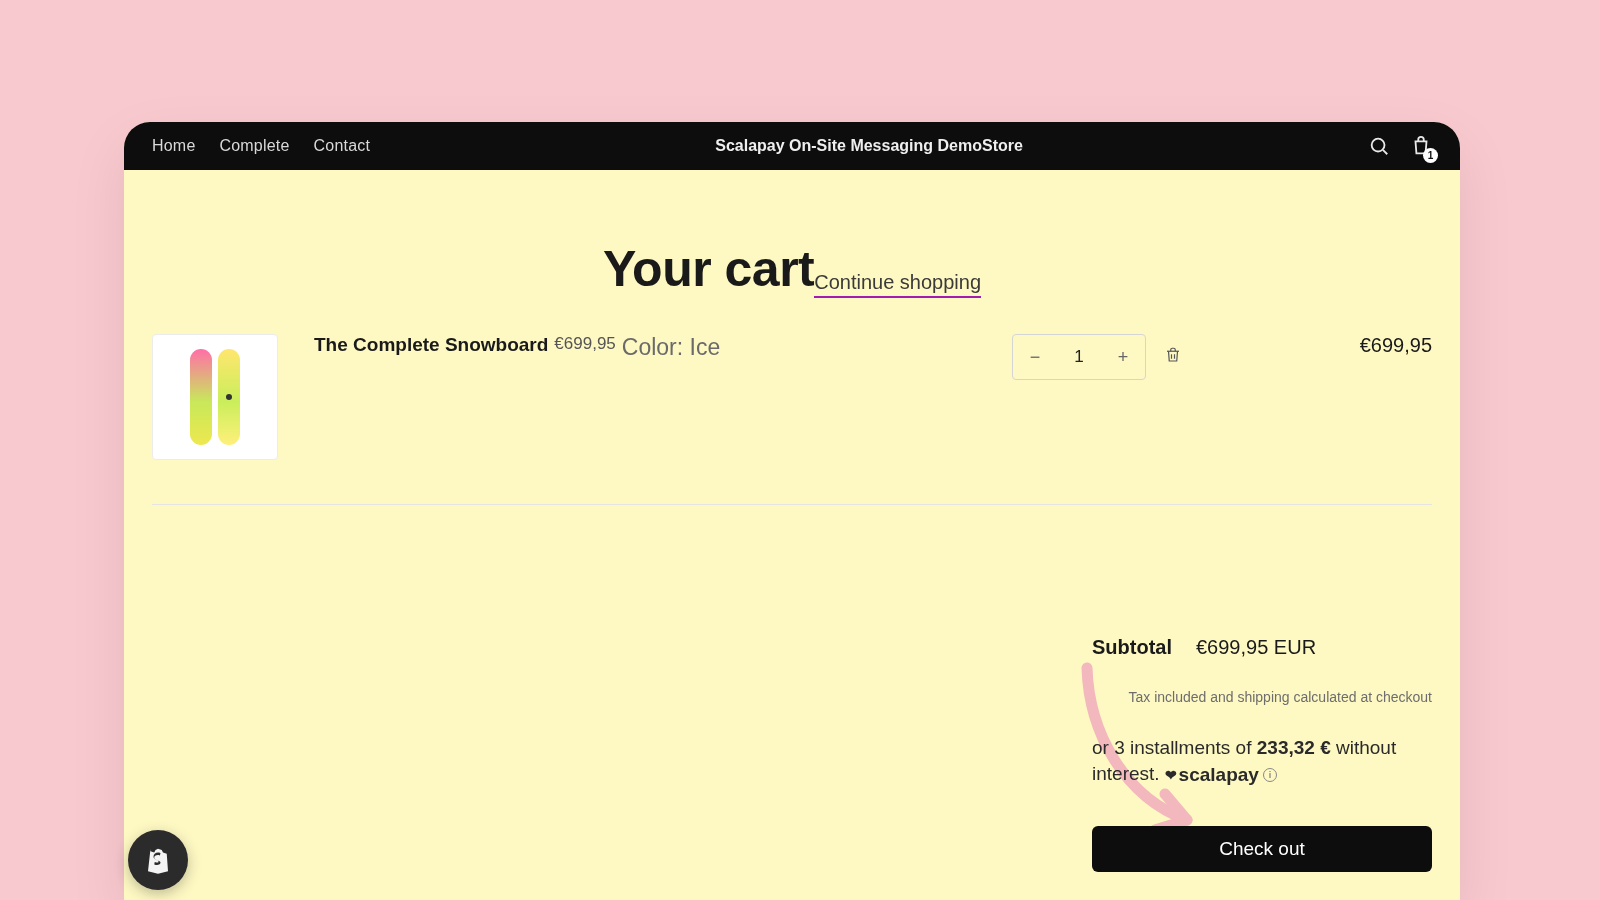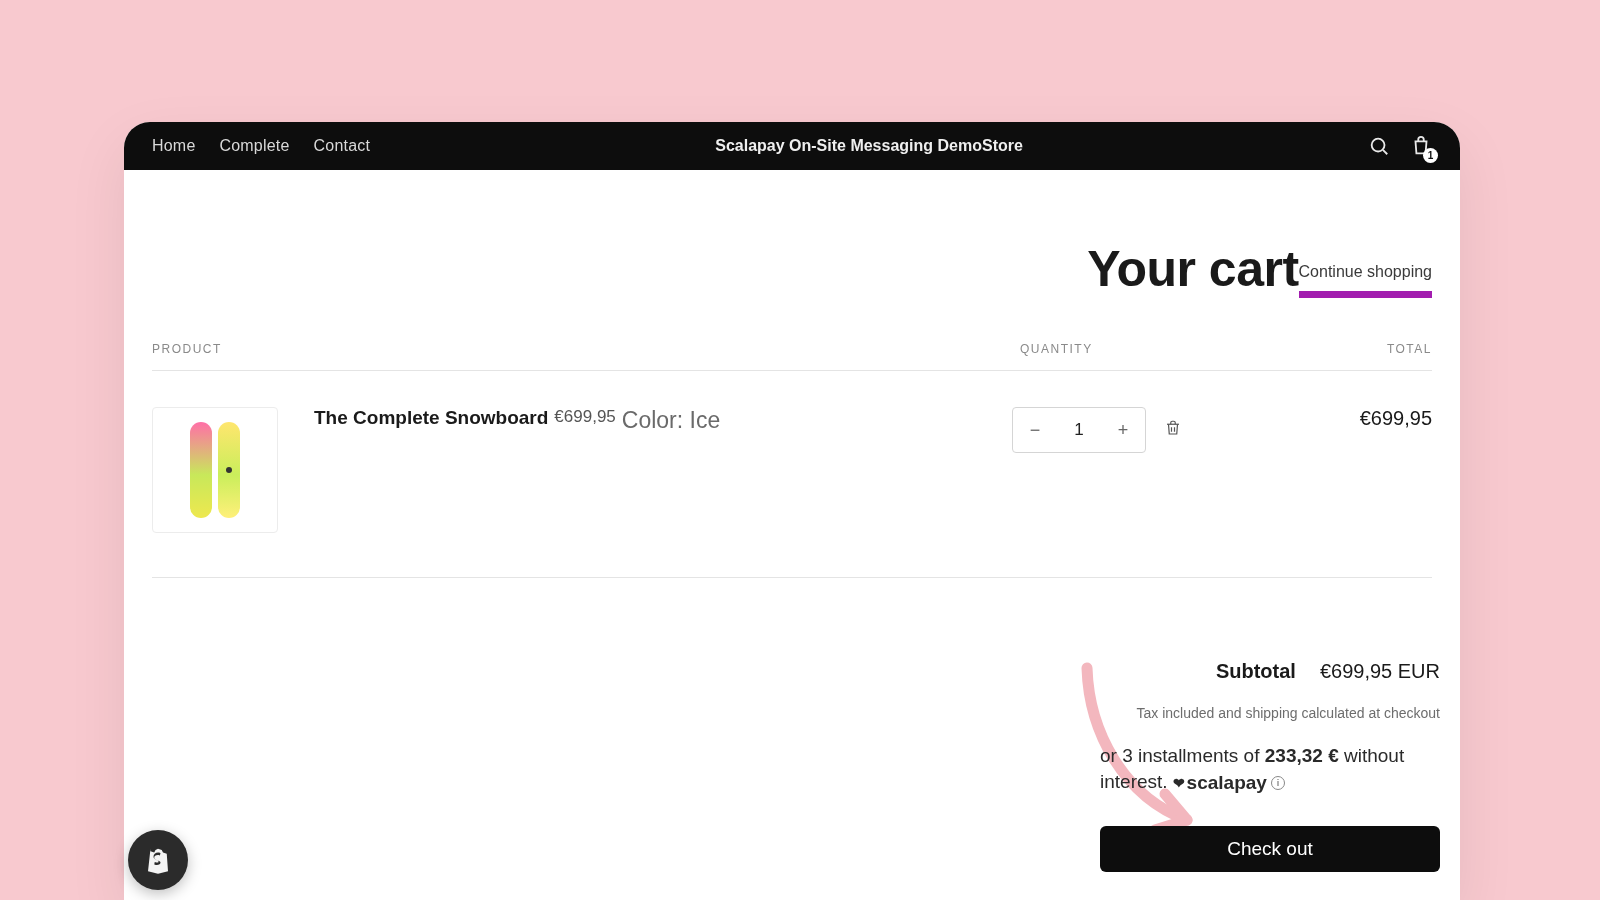--- a/index.html
+++ b/index.html
@@ -8,7 +8,7 @@
     position:absolute;
     left:124px; top:122px;
     width:1336px; height:778px;
-    background:#ffffff;
+    background:#fef9c3;
     border-radius:26px 26px 0 0;
     box-shadow:0 22px 60px rgba(0,0,0,.08);
     overflow:hidden;

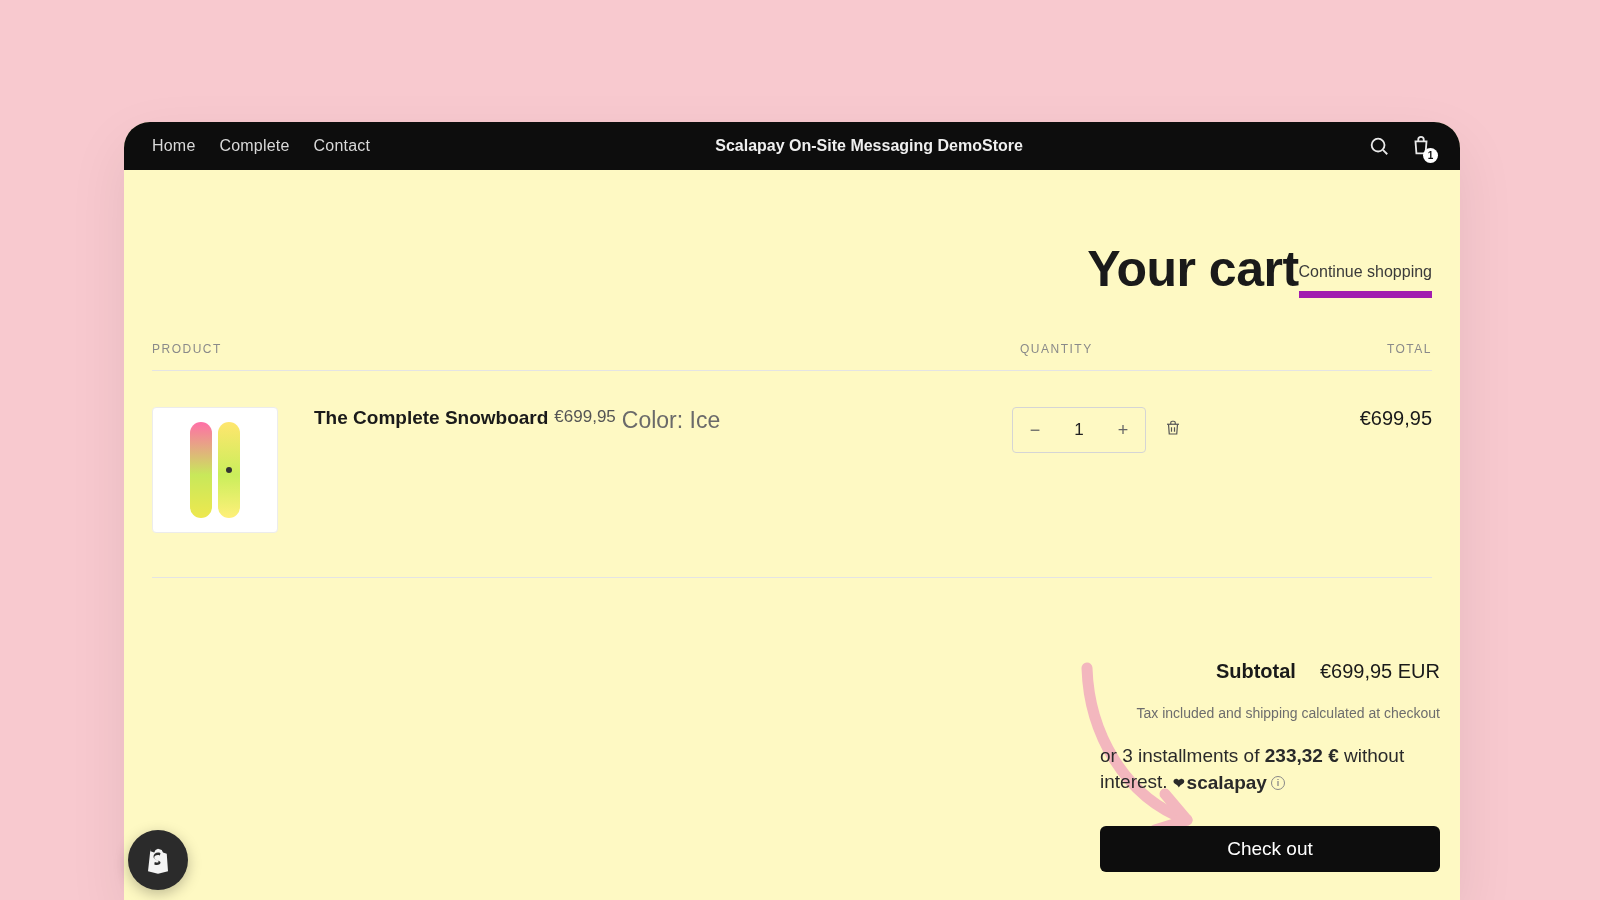--- a/index.html
+++ b/index.html
@@ -29,7 +29,7 @@
   }
   .content{padding:0 28px 0 28px}
   h1{font-size:50px;font-weight:700;margin:70px 0 0 0;color:#1a1a1a;letter-spacing:-.5px}
-  .head-row{display:flex;align-items:flex-end;justify-content:flex-end}
+  .head-row{display:flex;align-items:flex-end;justify-content:center}
   .continue{color:#3a3a3a;font-size:16px;cursor:pointer;border-bottom:7px solid #a21caf;padding-bottom:10px}
   .thead{
     display:grid;grid-template-columns:1fr 220px 200px;

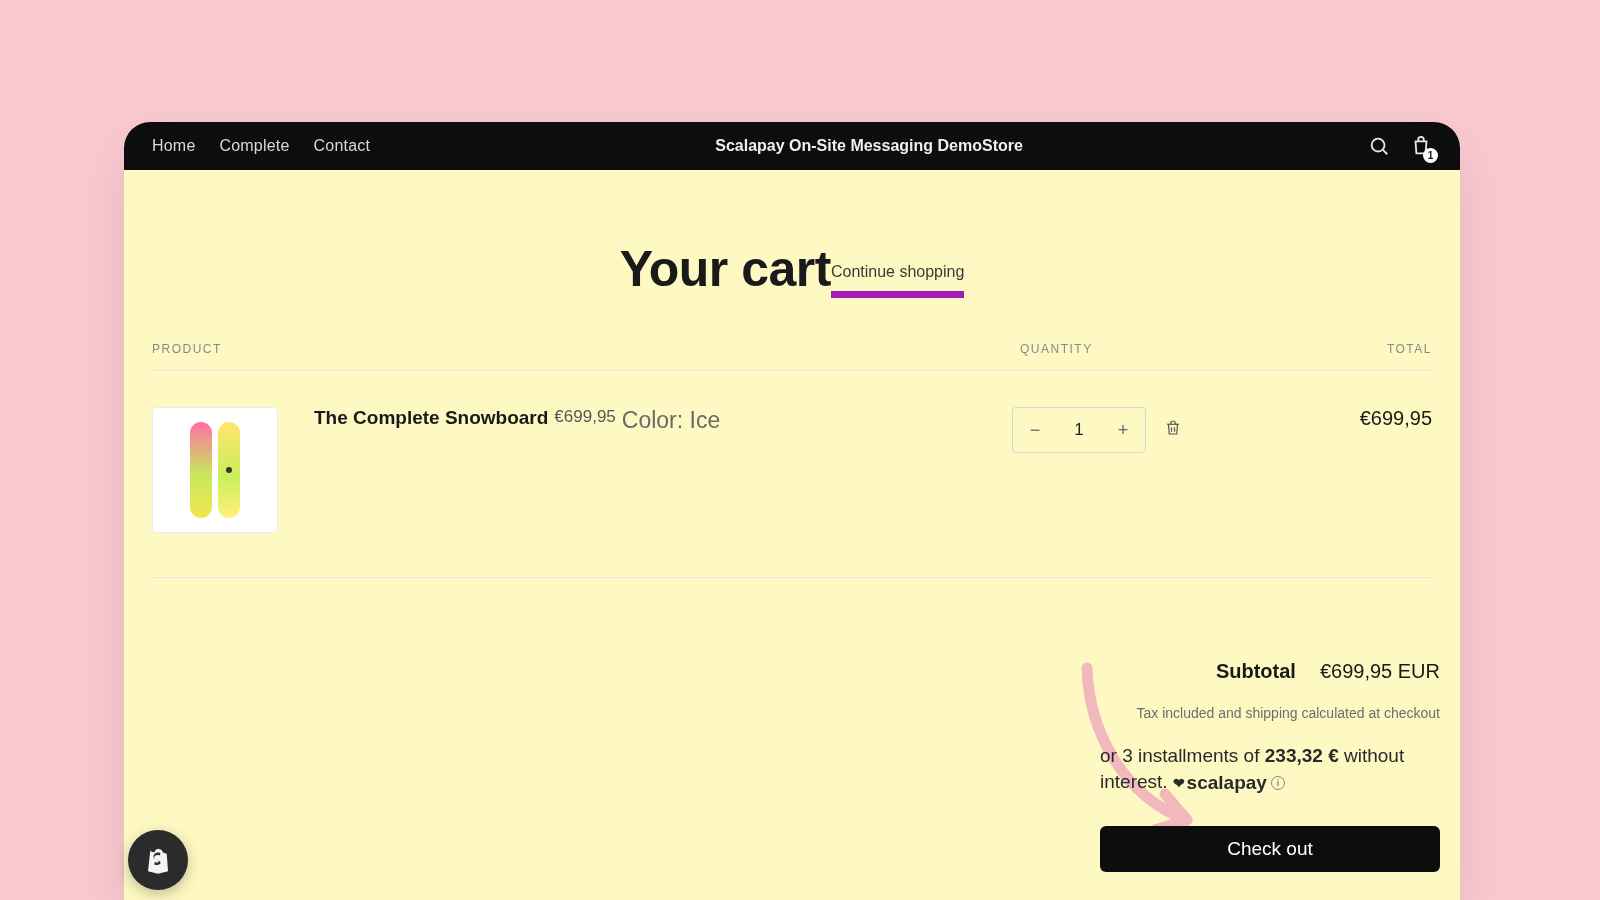--- a/index.html
+++ b/index.html
@@ -30,7 +30,7 @@
   .content{padding:0 28px 0 28px}
   h1{font-size:50px;font-weight:700;margin:70px 0 0 0;color:#1a1a1a;letter-spacing:-.5px}
   .head-row{display:flex;align-items:flex-end;justify-content:center}
-  .continue{color:#3a3a3a;font-size:16px;cursor:pointer;border-bottom:7px solid #a21caf;padding-bottom:10px}
+  .continue{color:#3a3a3a;font-size:20px;cursor:pointer;border-bottom:2px solid #a21caf;padding-bottom:2px}
   .thead{
     display:grid;grid-template-columns:1fr 220px 200px;
     margin-top:44px;font-size:12px;letter-spacing:1.5px;color:#8a8a8a;

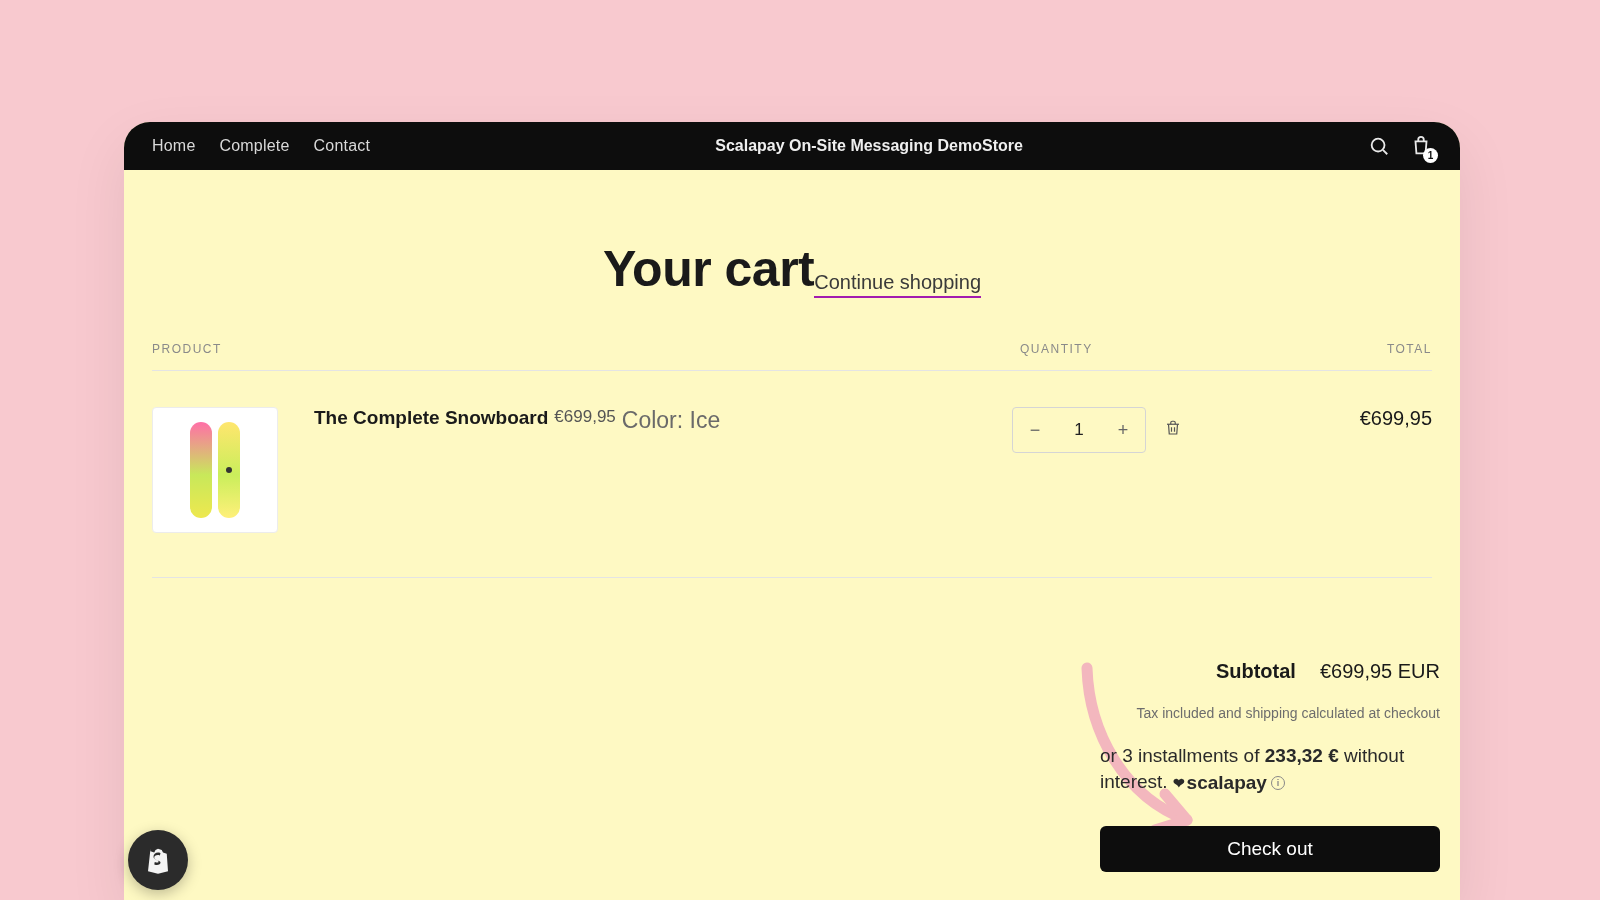--- a/index.html
+++ b/index.html
@@ -132,11 +132,6 @@
         <span class="continue">Continue shopping</span>
       </div>
 
-      <div class="thead">
-        <span>PRODUCT</span>
-        <span class="th-q">QUANTITY</span>
-        <span class="th-t">TOTAL</span>
-      </div>
 
       <div class="row">
         <div class="prod">

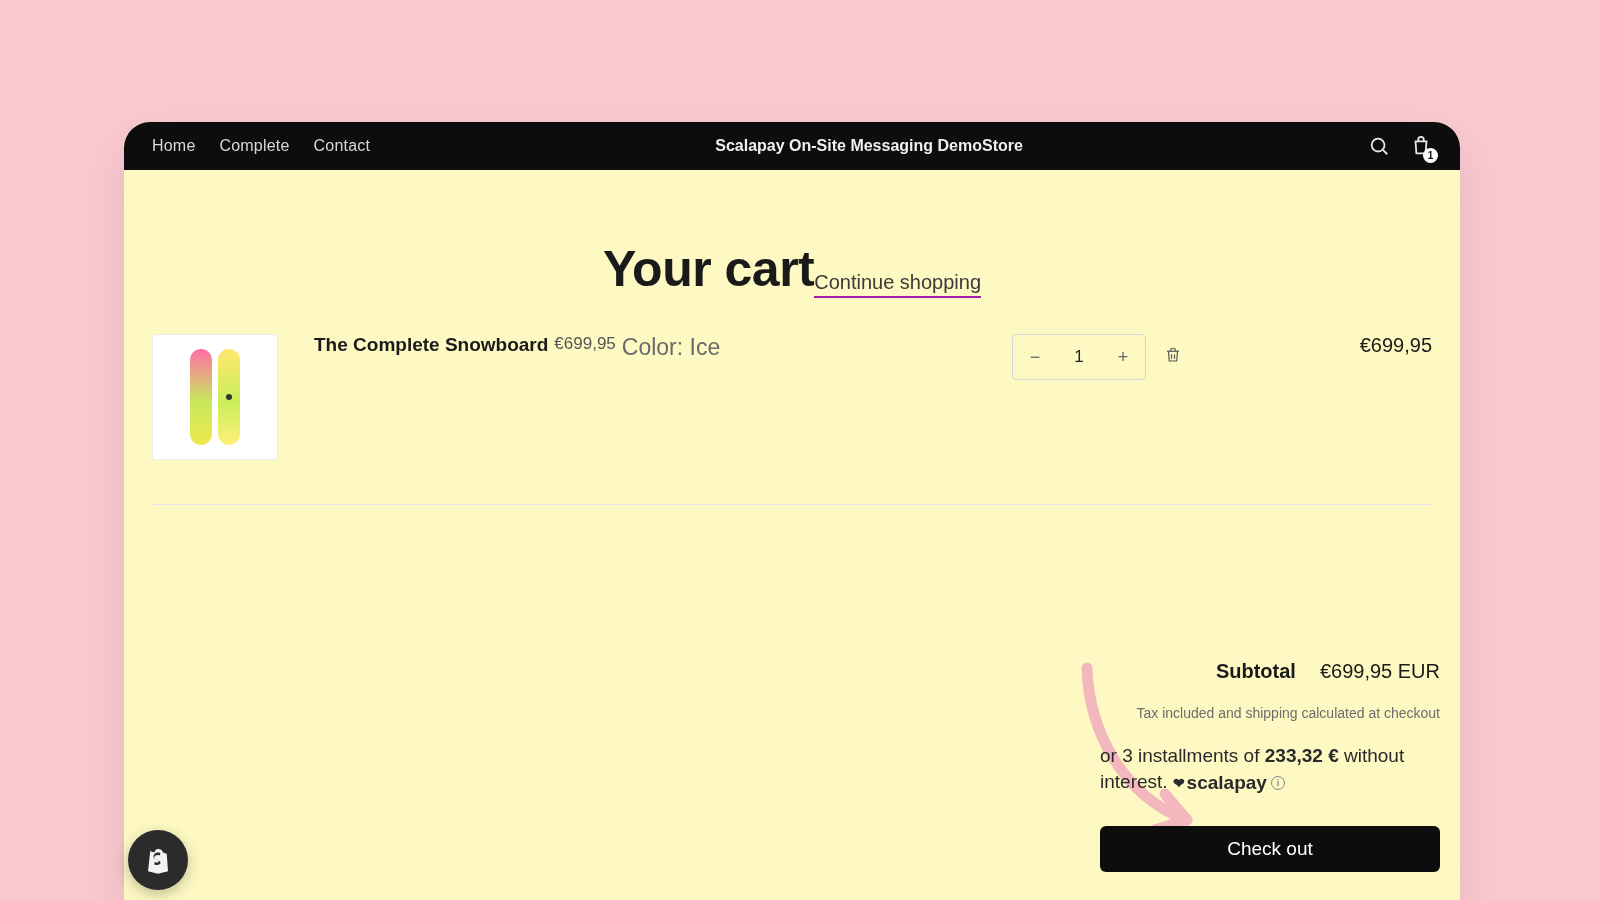--- a/index.html
+++ b/index.html
@@ -65,8 +65,8 @@
   .rowtotal{text-align:right;font-size:20px;color:#1a1a1a;font-weight:400}
   .divider{border-top:1px solid #e4e4e4;margin-top:8px}
   .summary{
-    position:absolute;right:20px;bottom:28px;width:340px;
-    display:flex;flex-direction:column;gap:22px;align-items:flex-end;text-align:right
+    position:absolute;right:28px;bottom:28px;width:340px;
+    display:flex;flex-direction:column;gap:30px;text-align:right
   }
   .sub{display:flex;gap:24px;font-size:20px;color:#1a1a1a}
   .sub .lbl{font-weight:700}

